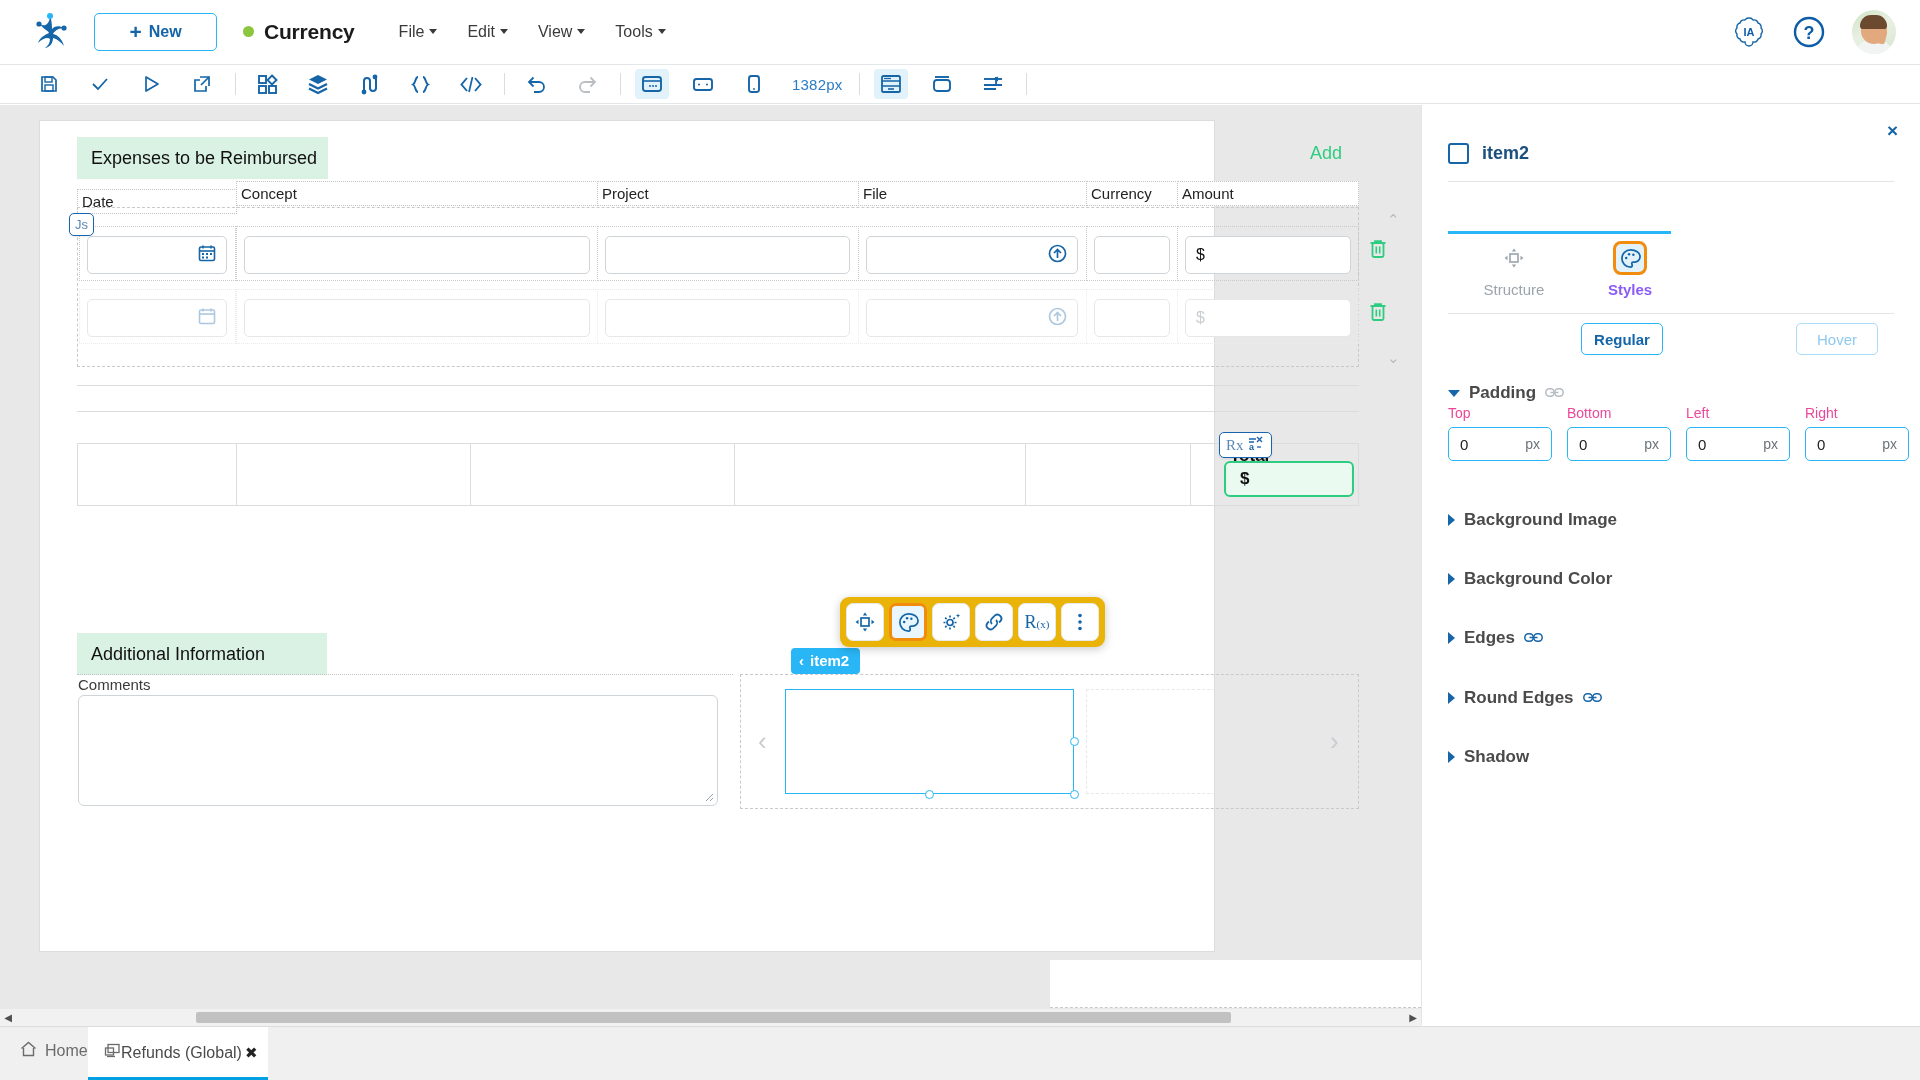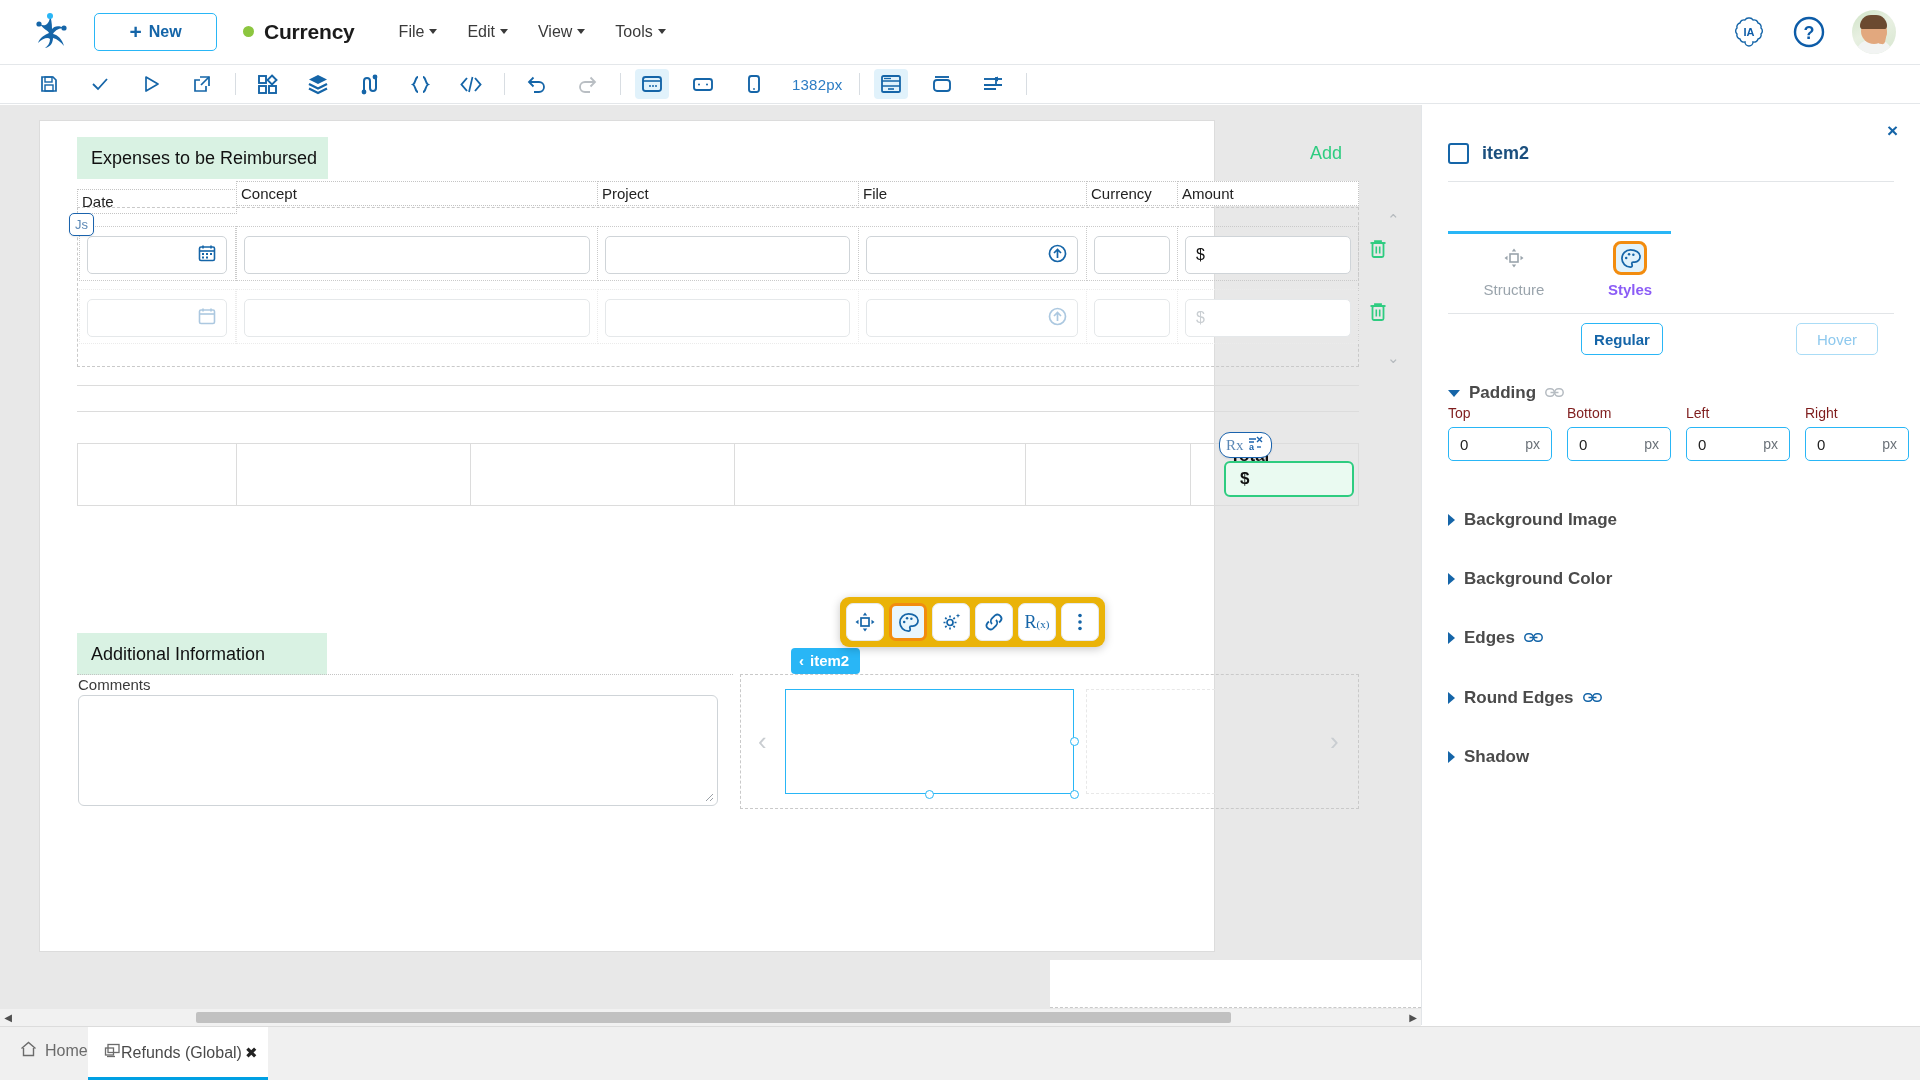--- a/index.html
+++ b/index.html
@@ -179,7 +179,7 @@
 
   .pad-grid { position: absolute; left: 26px; top: 300px; display: flex; gap: 15px; }
   .pad-col { width: 104px; }
-  .pad-lbl { font-size: 14px; color: #7f1d1d; margin-bottom: 6px; display:block; }
+  .pad-lbl { font-size: 14px; color: #ec4899; margin-bottom: 6px; display:block; }
   .pad-inp {
     width: 104px; height: 34px; border: 1px solid #29b6f6; border-radius: 5px; background:#fff;
     display: flex; align-items: center; justify-content: space-between; padding: 0 11px;

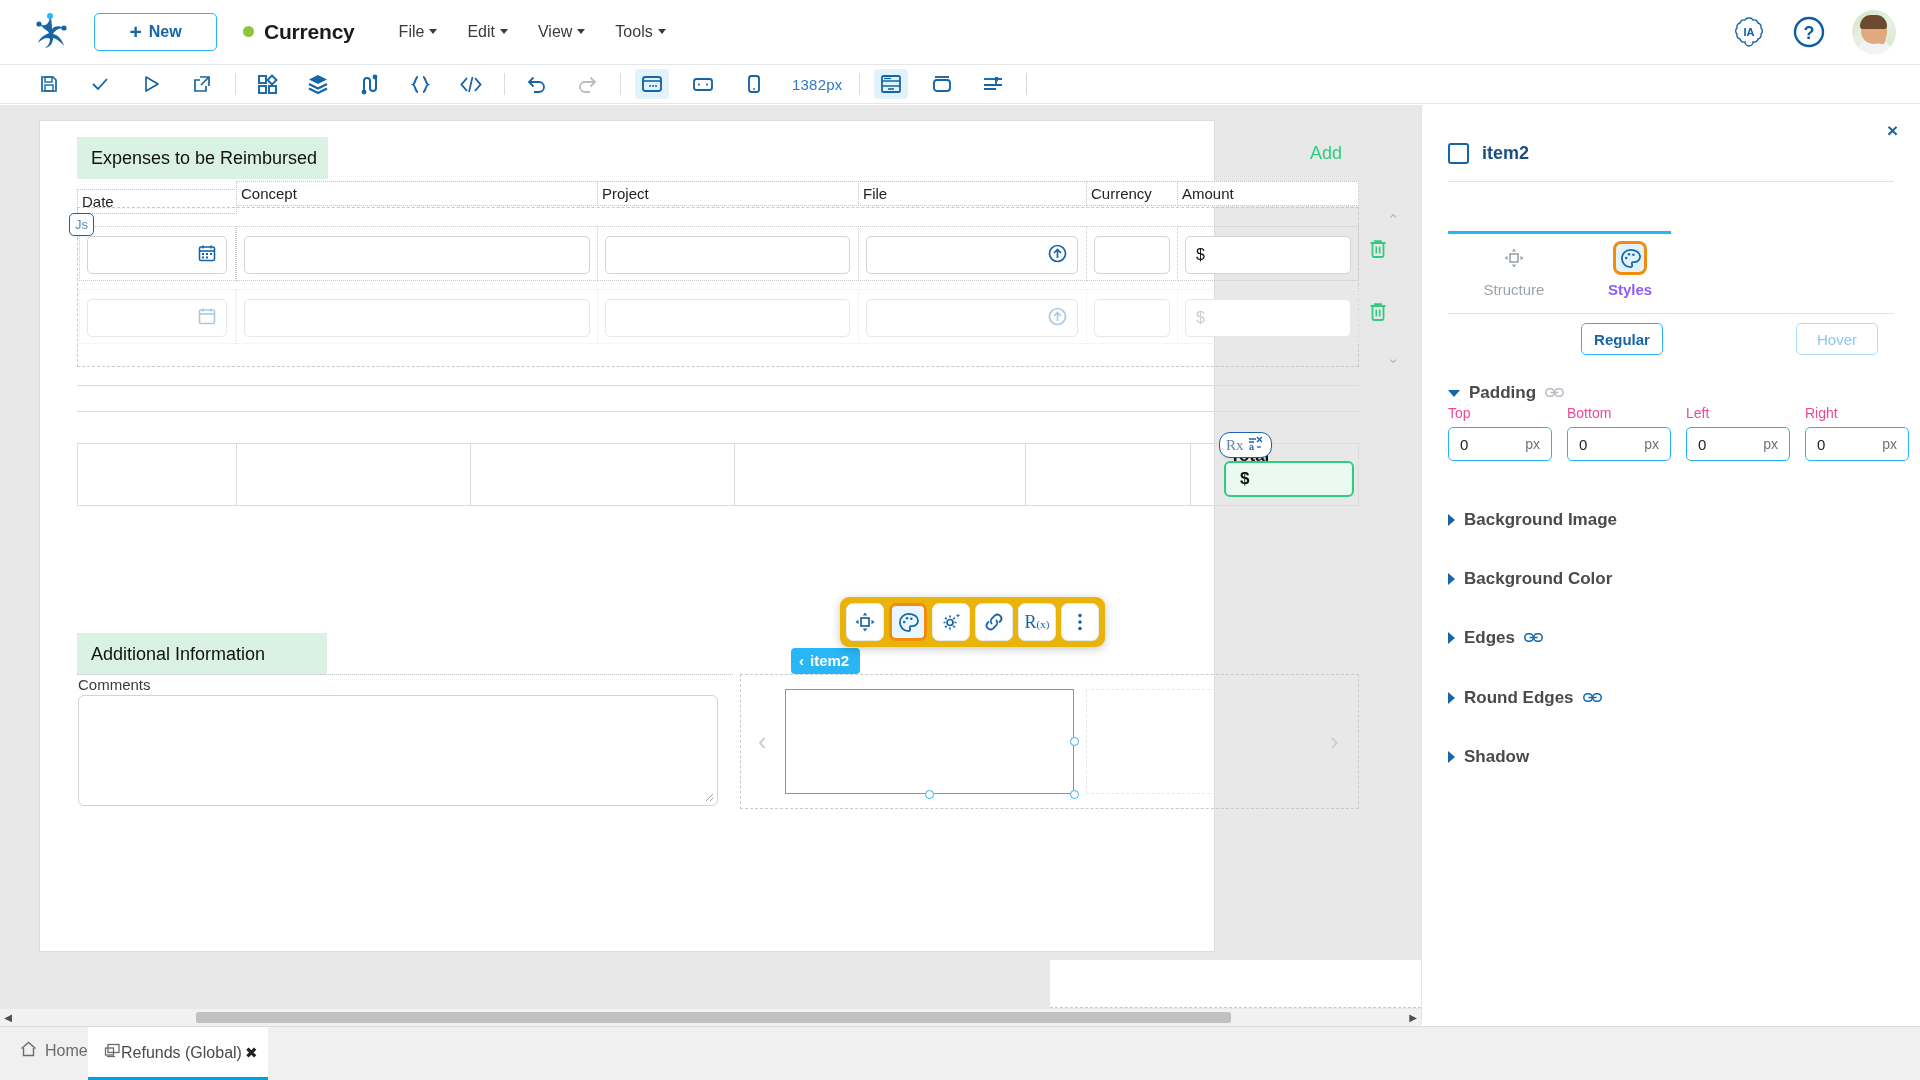--- a/index.html
+++ b/index.html
@@ -500,7 +500,7 @@
       <div class="total-box" style="left:1184px; top:340px; width:130px; height:36px;">
         <span>$</span>
       </div>
-      <div class="badge" style="left:1179px; top:311px;border-radius:11px;">
+      <div class="badge" style="left:1179px; top:311px;">
         <span>Rx</span>
         <span>
           <svg width="17" height="16" viewBox="0 0 17 16">

